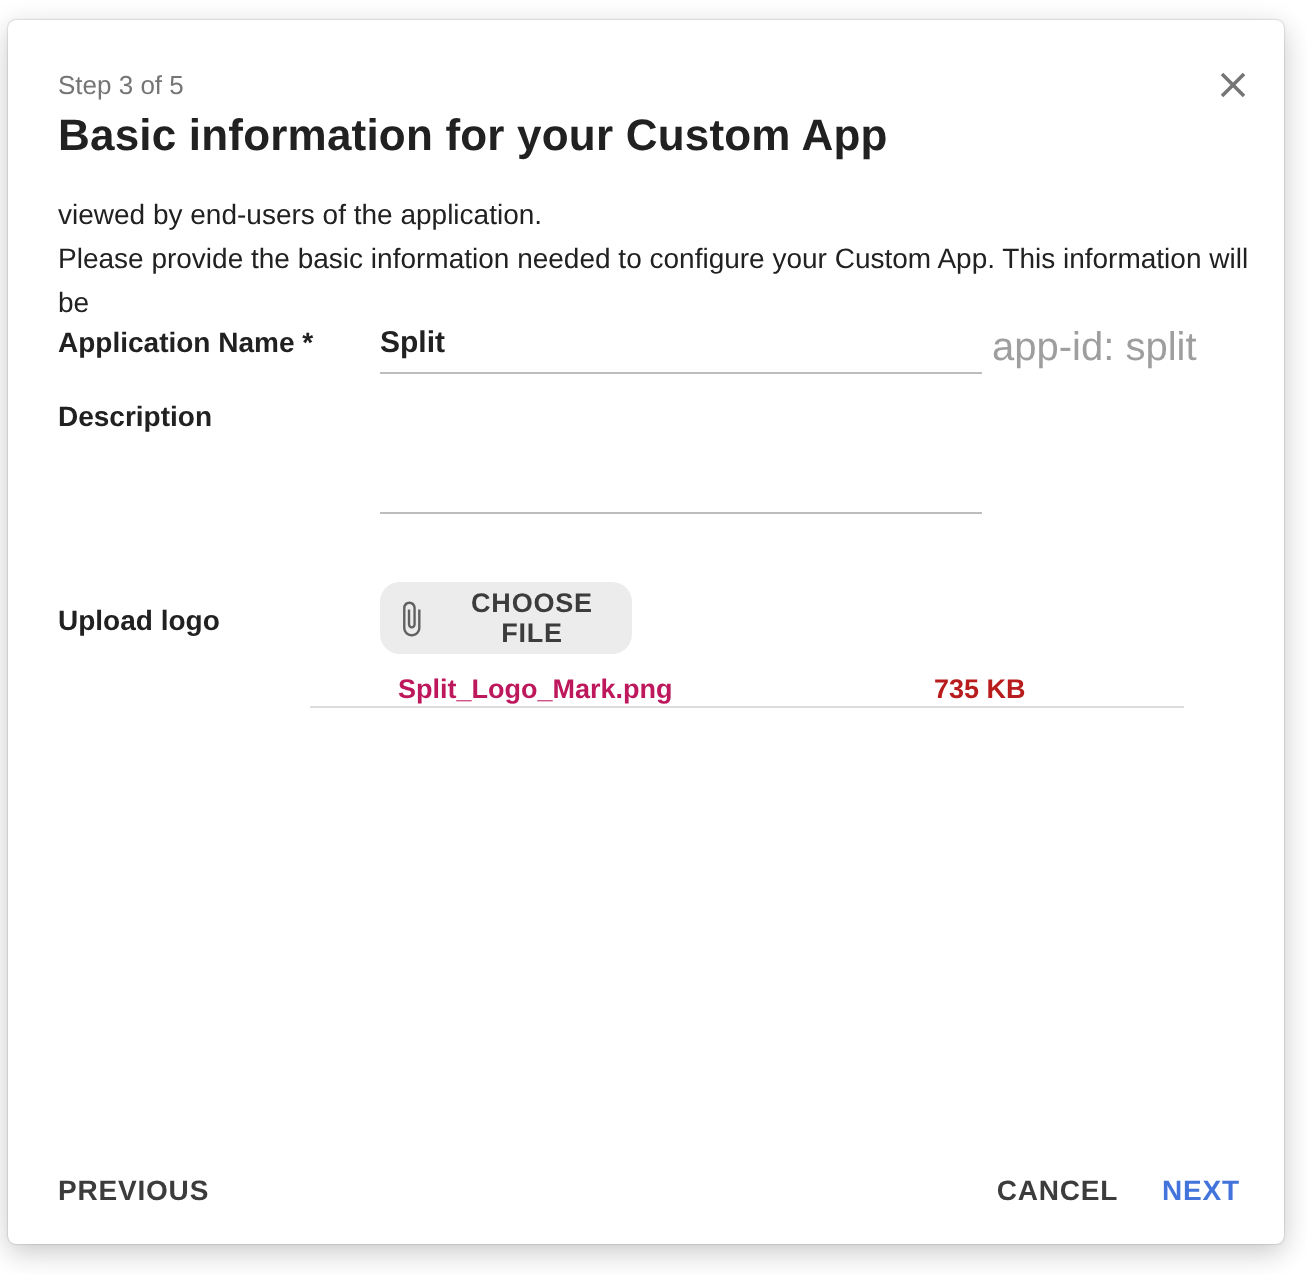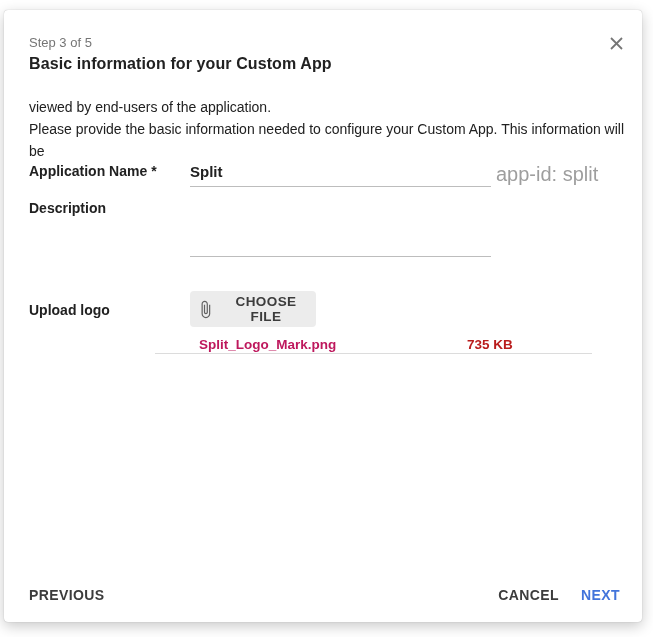--- a/index.html
+++ b/index.html
@@ -43,7 +43,7 @@
     position: absolute;
     left: 25px;
     top: 45px;
-    font-size: 16px;
+    font-size: 22px;
     font-weight: 700;
     color: #212121;
     letter-spacing: 0.1px;

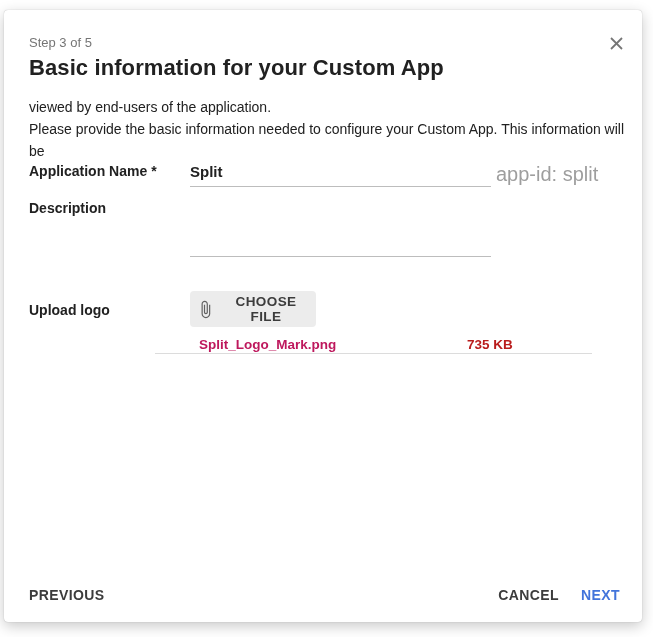--- a/index.html
+++ b/index.html
@@ -116,7 +116,7 @@
     height: 36px;
     background: #ececec;
     border: none;
-    border-radius: 4px;
+    border-radius: 10px;
     display: flex;
     align-items: center;
     justify-content: center;

